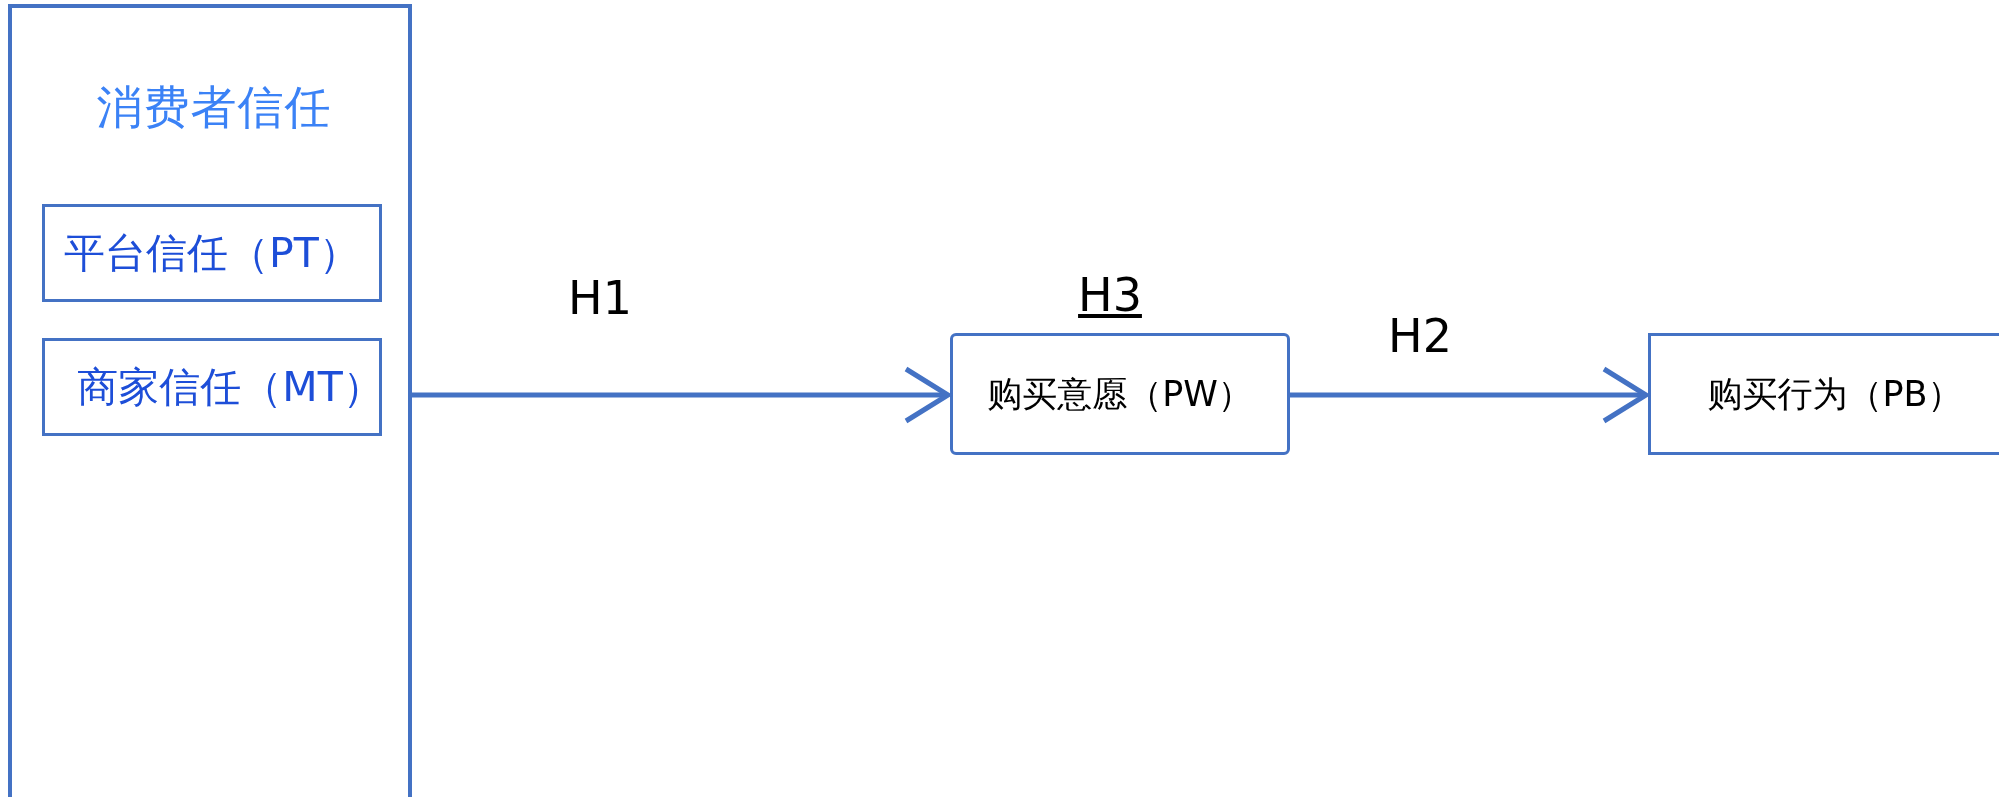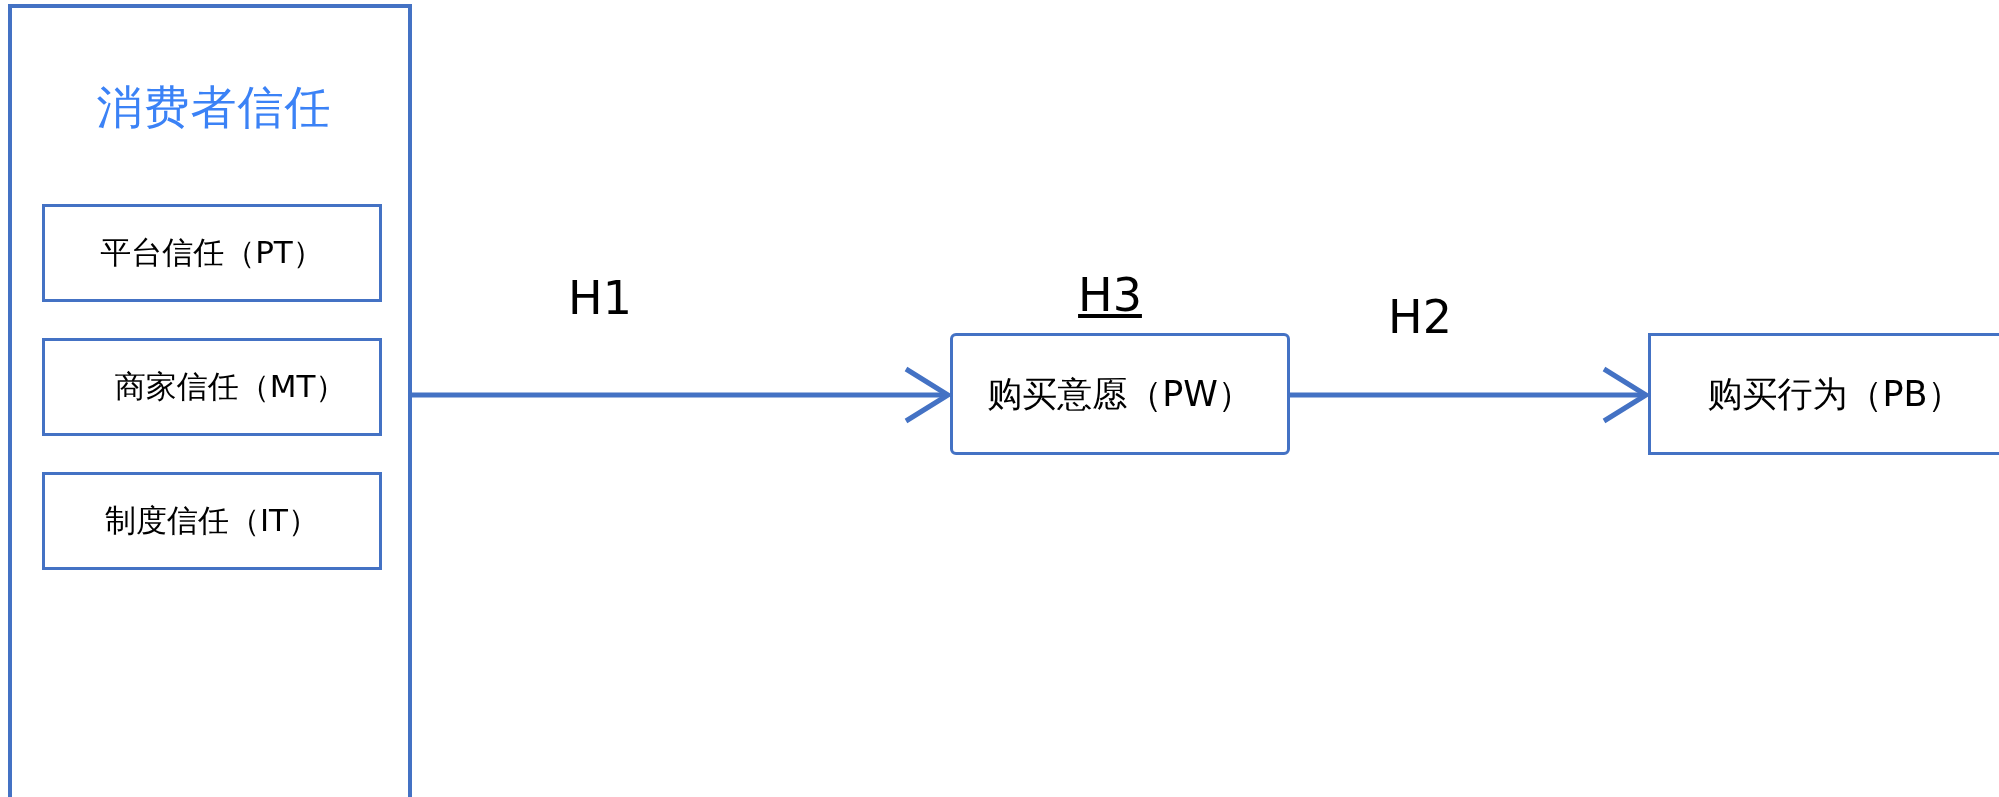--- a/index.html
+++ b/index.html
@@ -64,8 +64,8 @@
   #construct-it { top: 464px; }
 
   .construct-label {
-    font-size: 31px;
-    color: #000000;
+    font-size: 41px;
+    color: #1d4ed8;
     white-space: nowrap;
   }
 

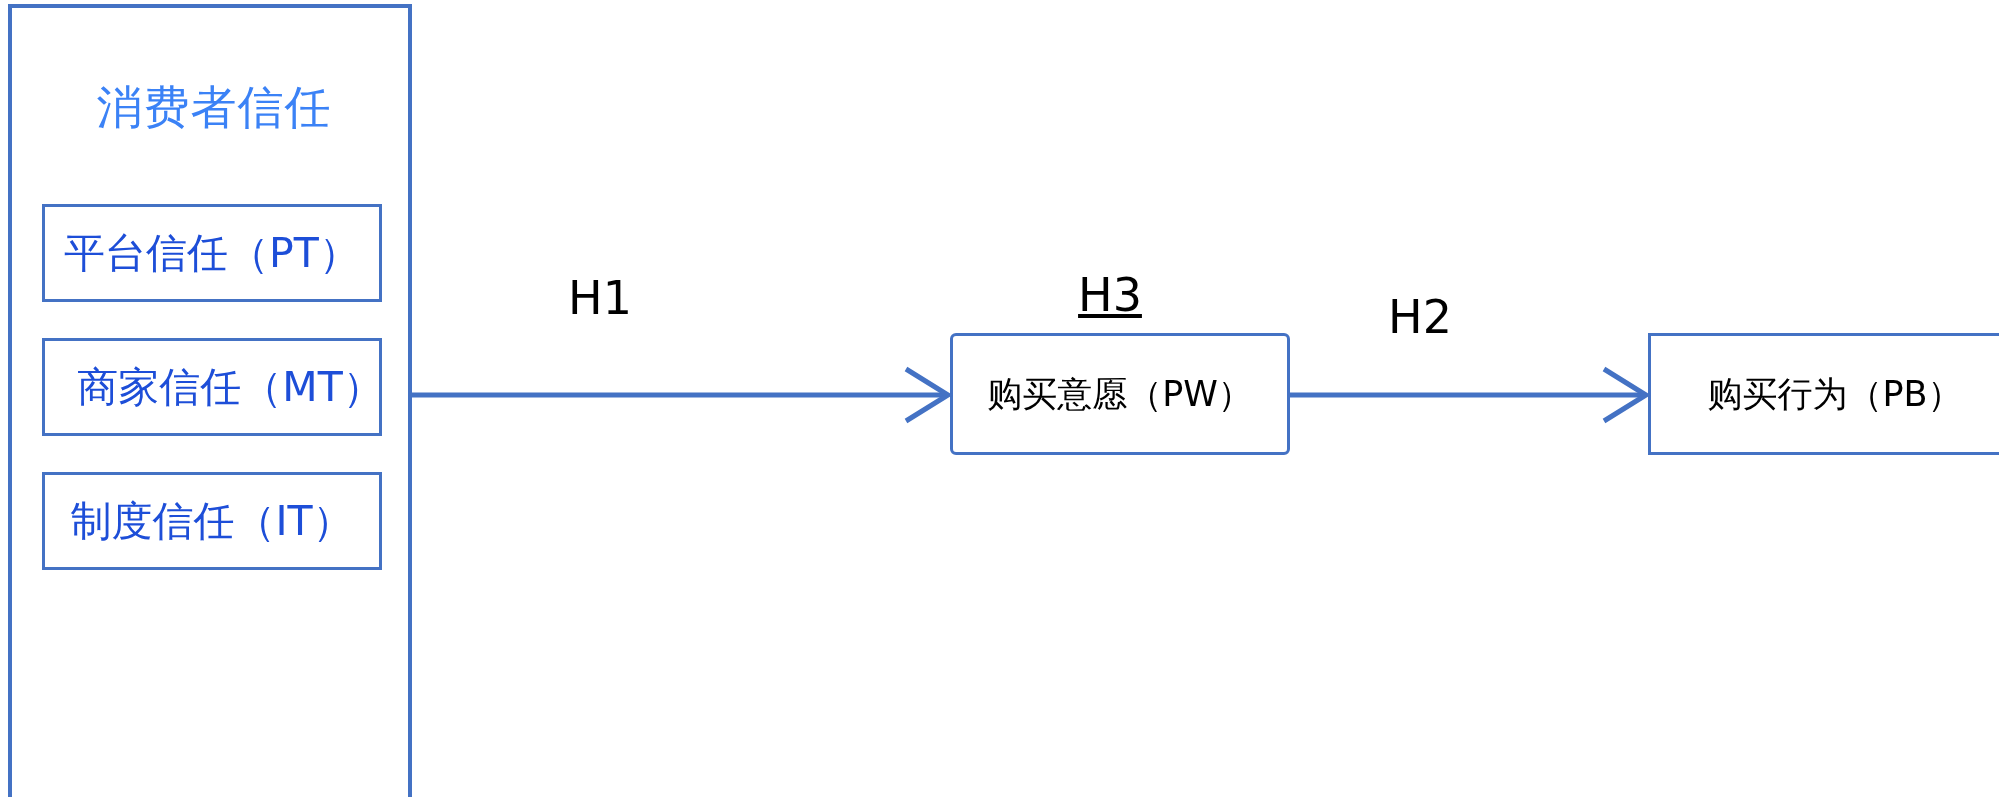--- a/index.html
+++ b/index.html
@@ -99,7 +99,7 @@
   }
   #hyp-h1 { left: 540px; top: 275px; width: 120px; }
   #hyp-h3 { left: 1050px; top: 272px; width: 120px; text-decoration: underline; }
-  #hyp-h2 { left: 1360px; top: 294px; width: 120px; }
+  #hyp-h2 { left: 1360px; top: 313px; width: 120px; }
 
   
   #arrow-layer {

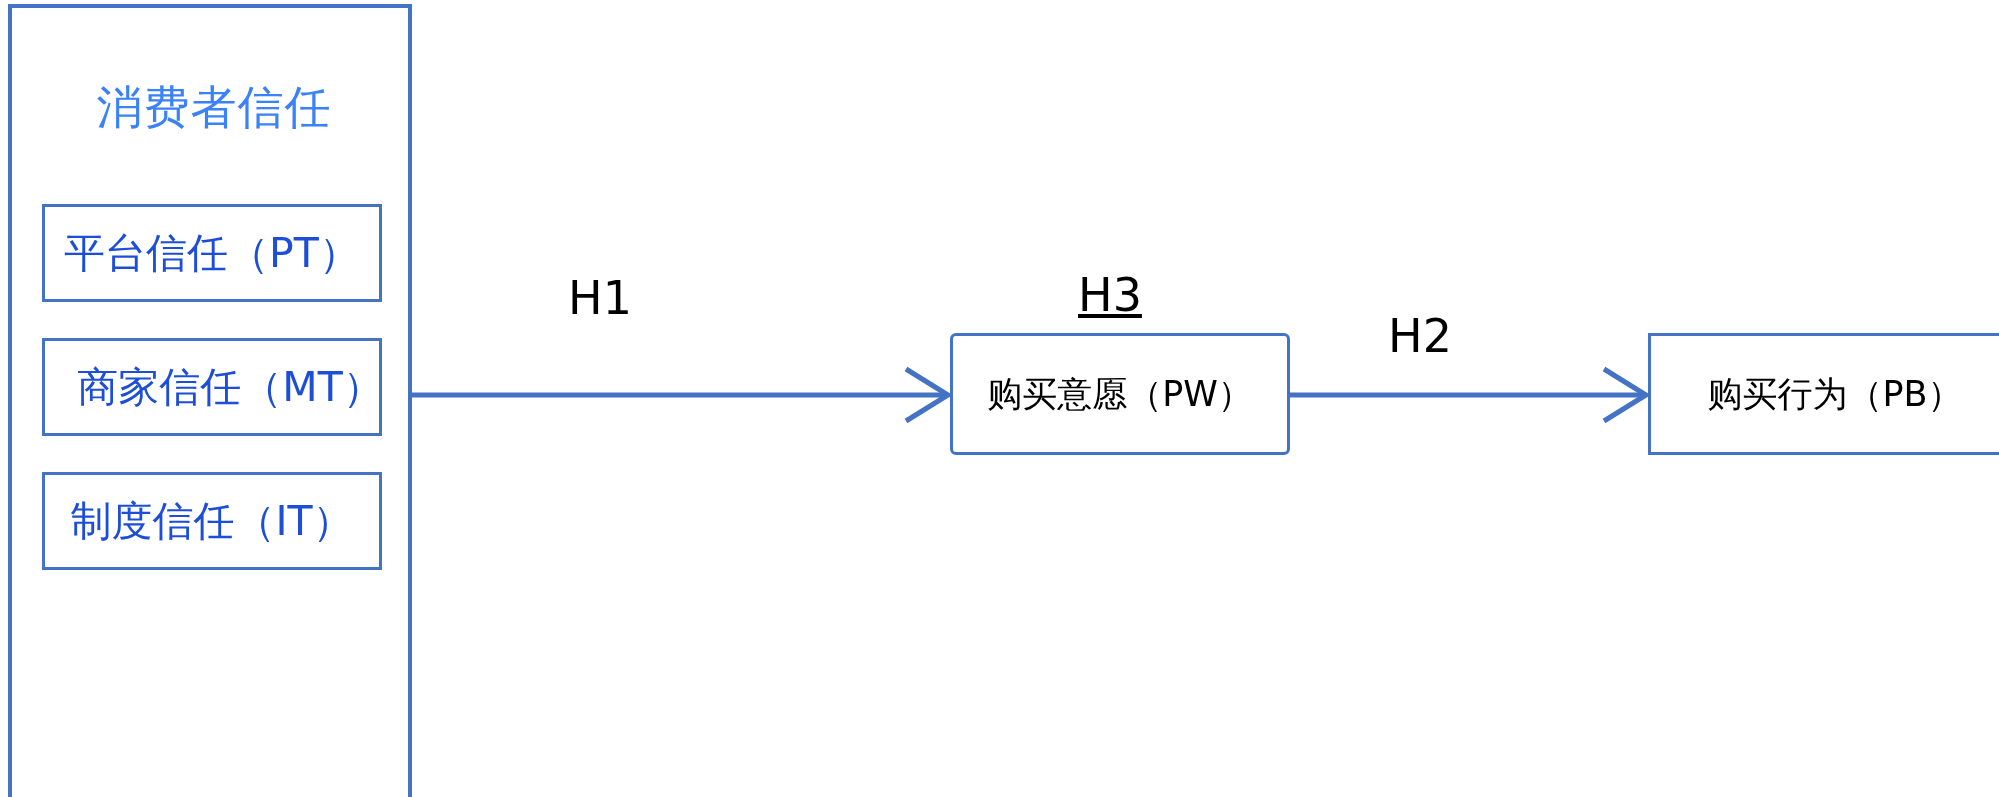--- a/index.html
+++ b/index.html
@@ -128,9 +128,6 @@
       <span class="construct-label">商家信任（MT）</span>
     </div>
 
-    <div class="box construct-box" id="construct-it" style="border-color: rgb(68, 114, 196);">
-      <span class="construct-label">制度信任（IT）</span>
-    </div>
 
   </div>
 

